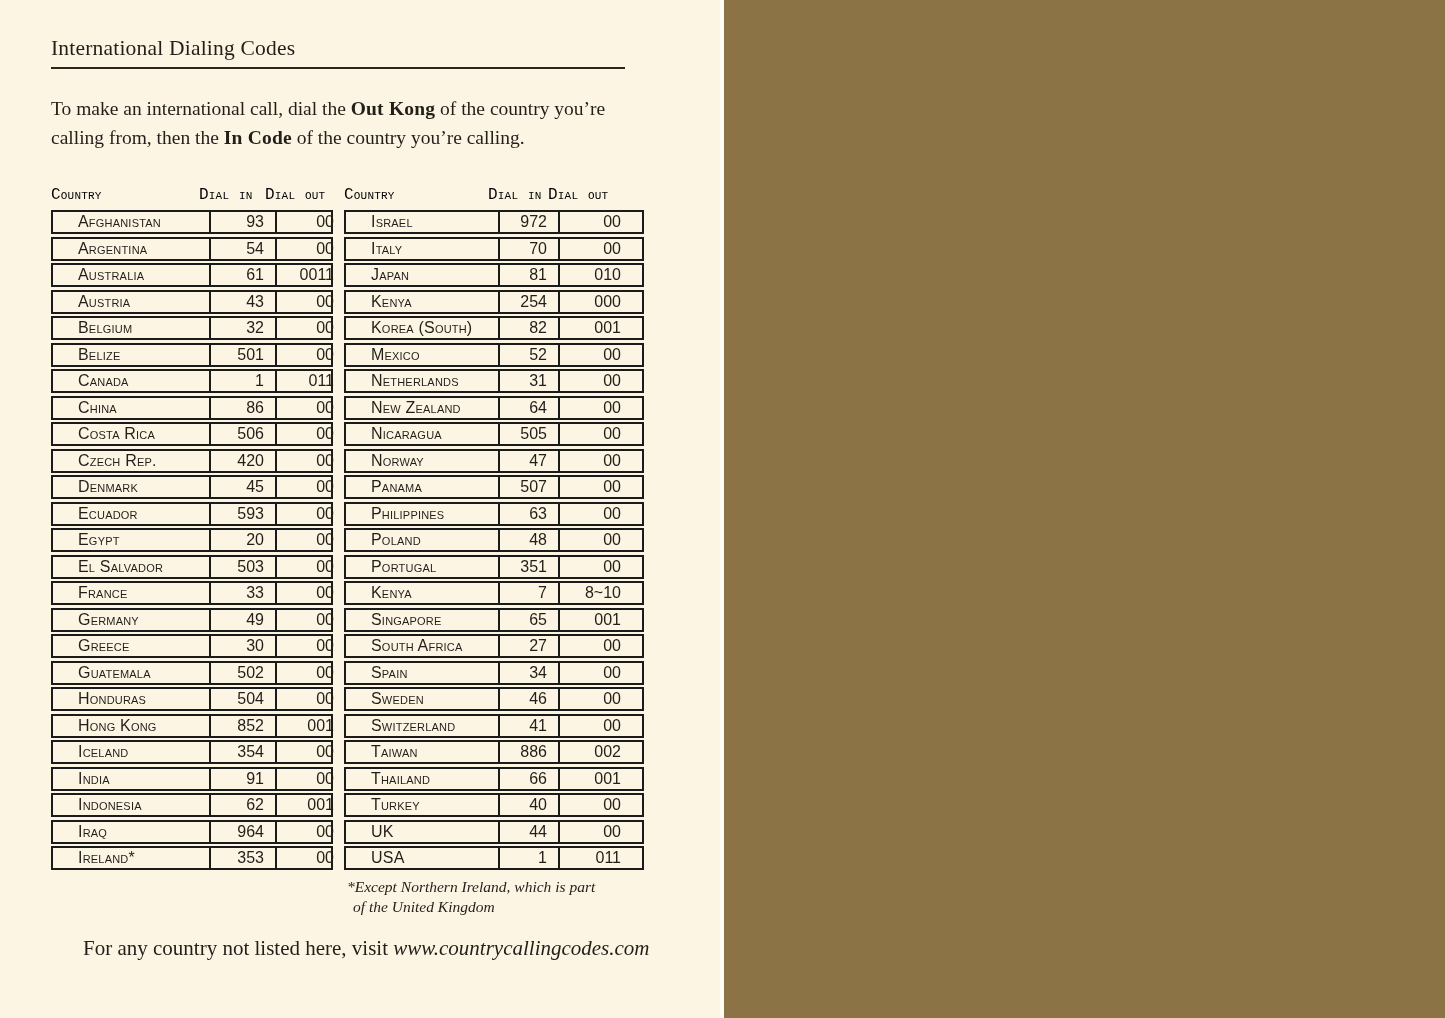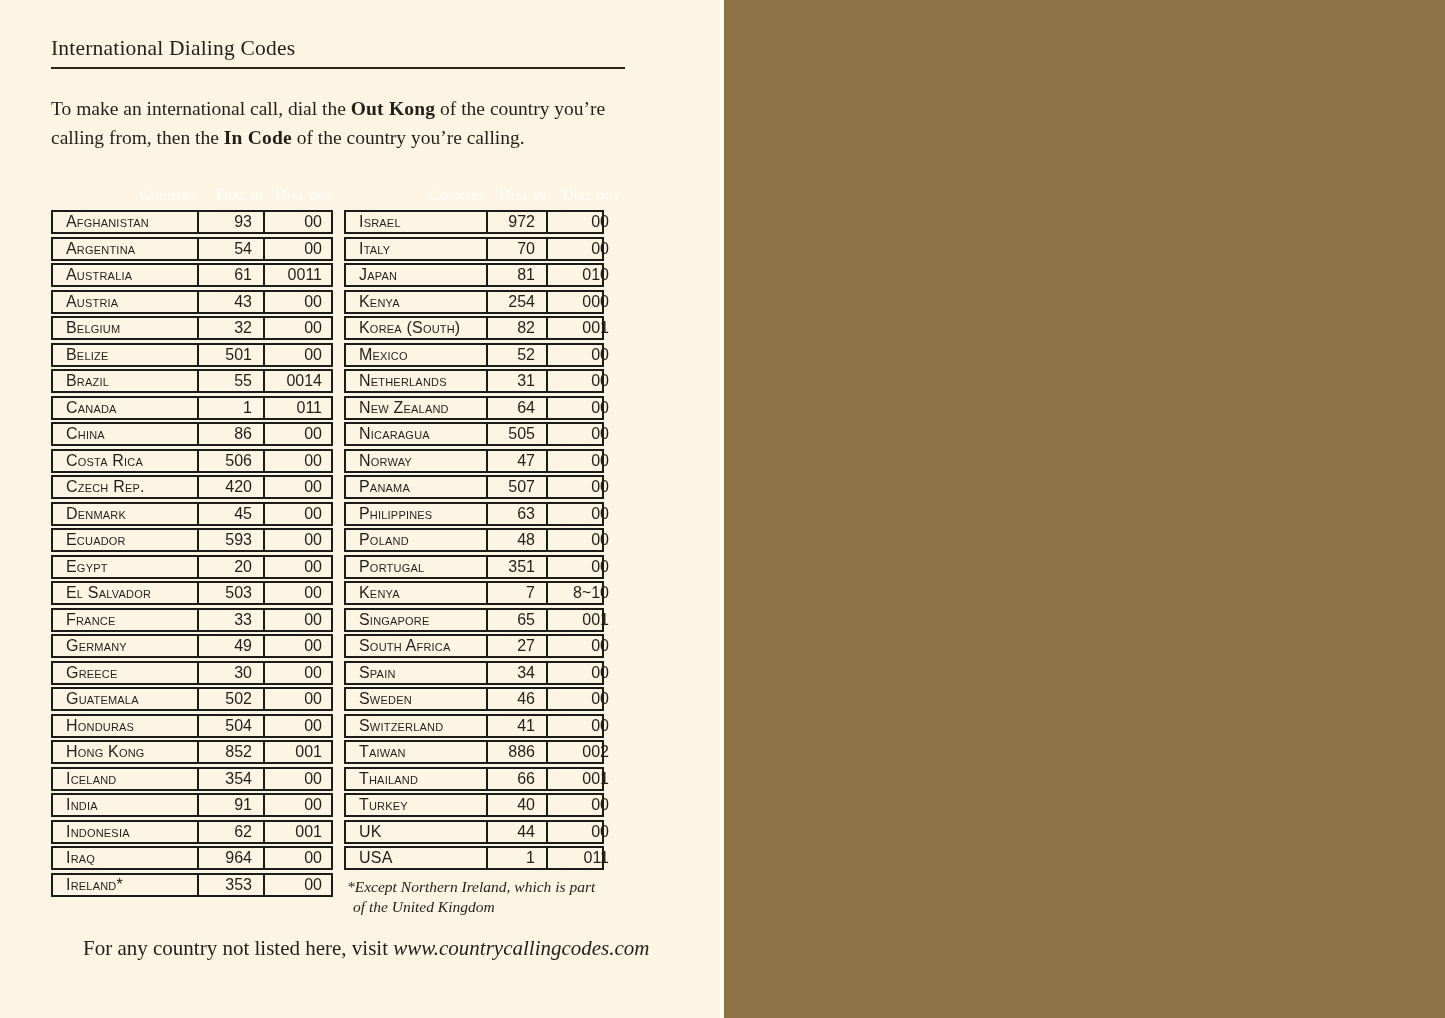--- a/index.html
+++ b/index.html
@@ -52,12 +52,11 @@
     position: absolute;
     top: 186px;
     display: grid;
-    font-family: Liberation Serif, serif;
+    font-family: Liberation Mono, monospace;
     font-variant: small-caps;
     font-size: 16px;
     letter-spacing: 0.2px;
-    color: #ffffff;
-    text-align: right;
+    color: #000000;
   }
   .thead-left  { left: 51px;  width: 282px; grid-template-columns: 146px 66px 70px; }
   .thead-right { left: 344px; width: 276px; grid-template-columns: 142px 60px 74px; }

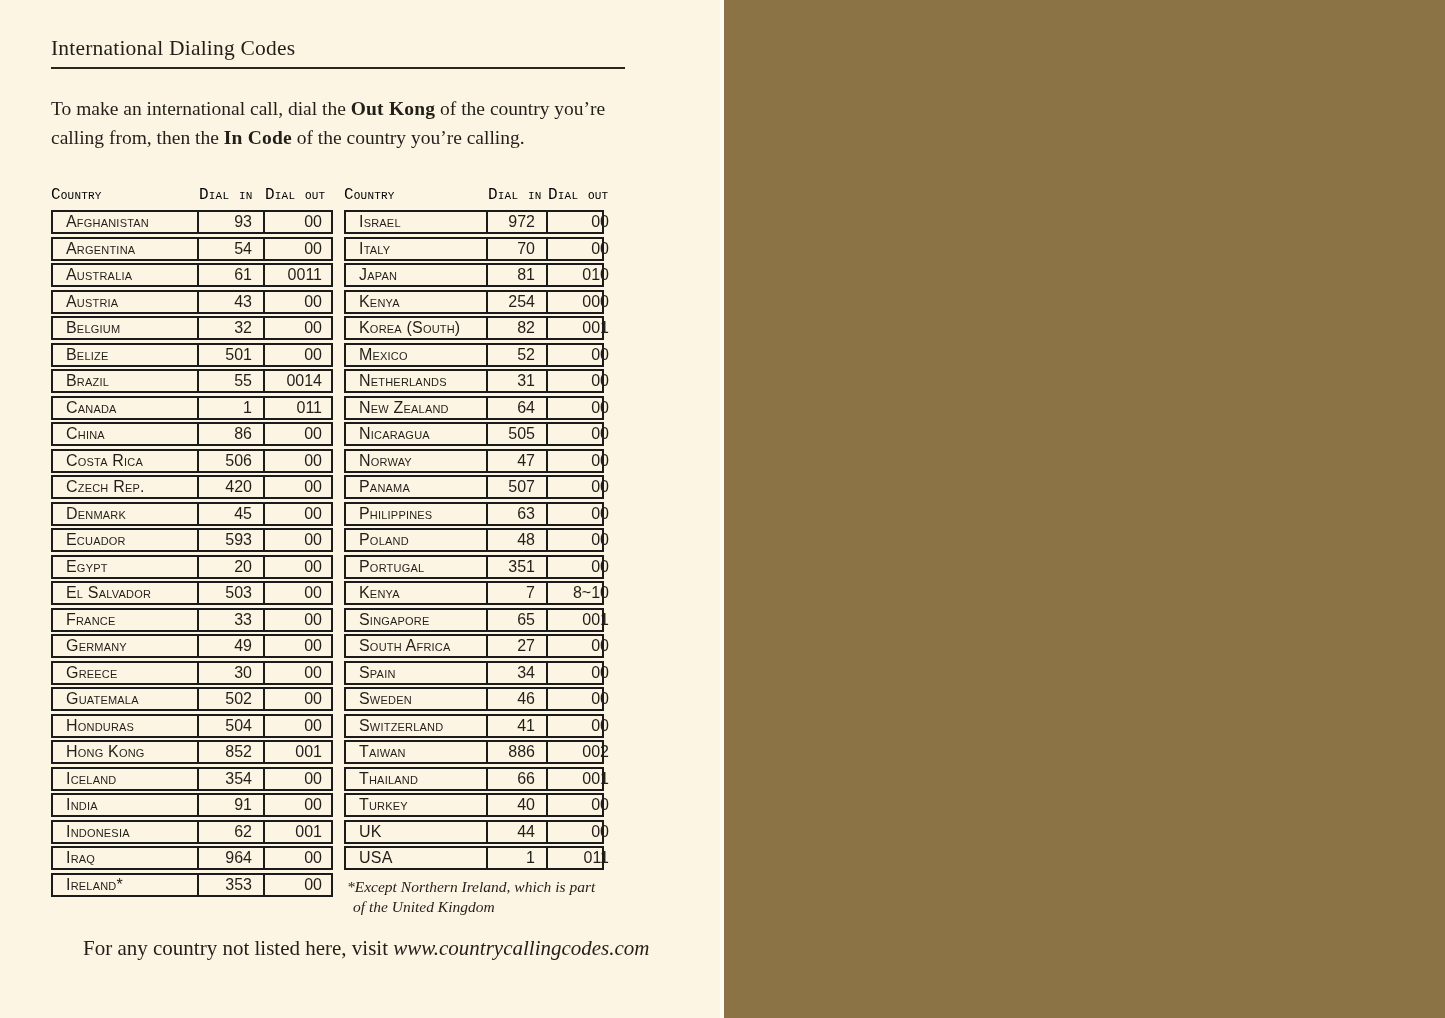--- a/index.html
+++ b/index.html
@@ -77,6 +77,7 @@
     border: 2px solid #1B1B1B;
     background: #FCF5E4;
     align-items: center;
+    padding-left: 12px;
   }
   .dtable-left  .t-row { grid-template-columns: 144px 66px 70px; }
   .dtable-right .t-row { grid-template-columns: 140px 60px 74px; }

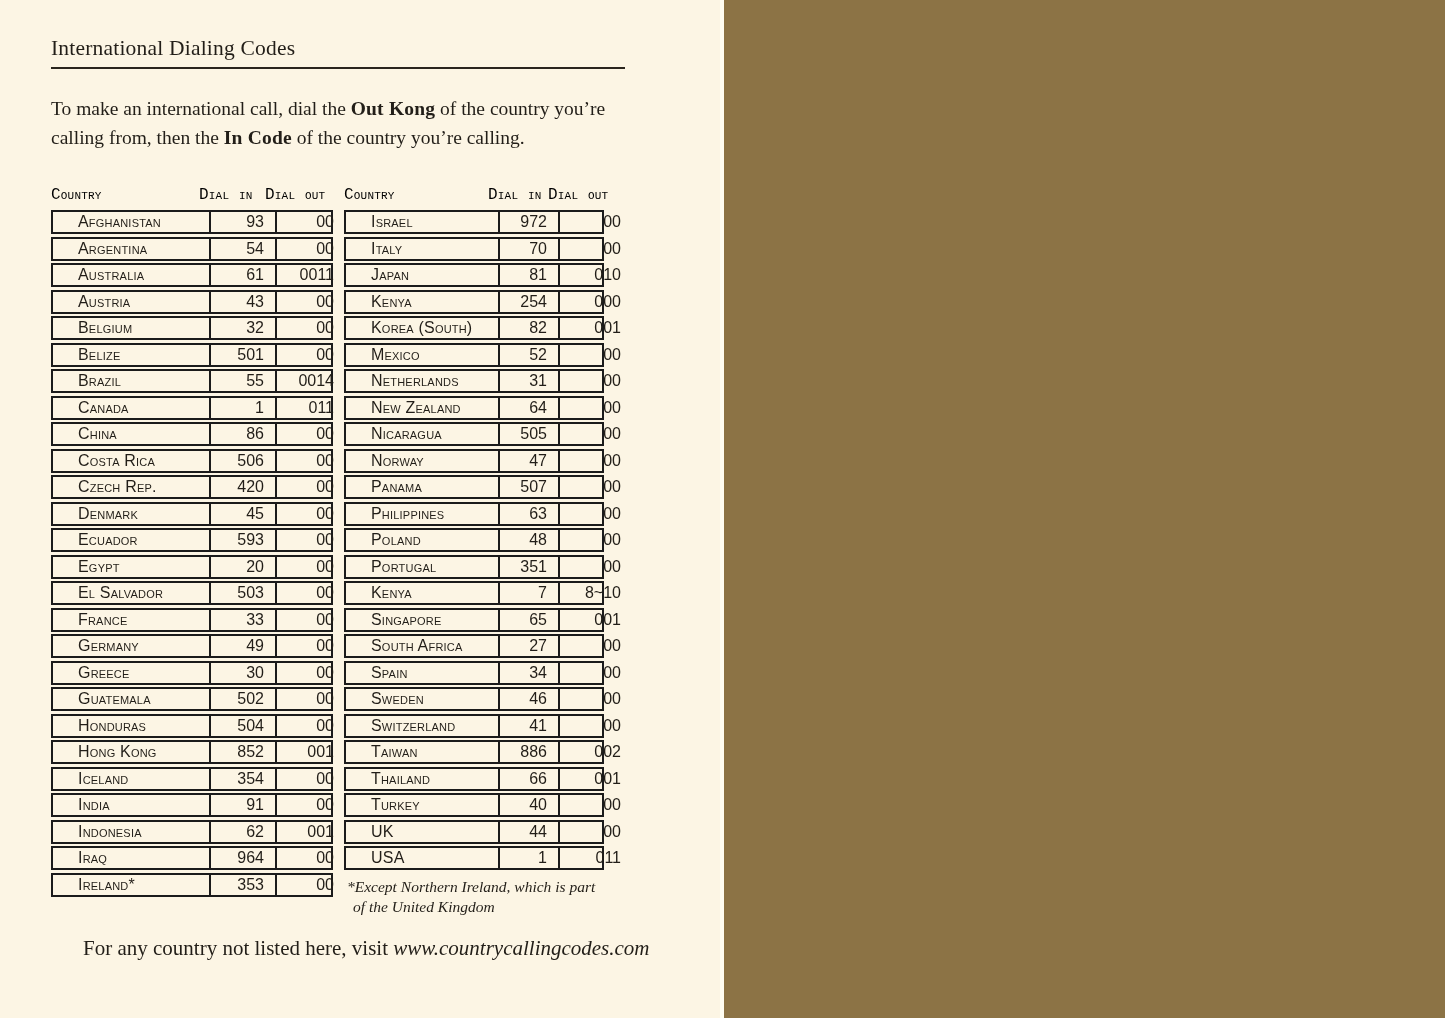--- a/index.html
+++ b/index.html
@@ -68,7 +68,7 @@
     top: 210px;
   }
   .dtable-left  { left: 51px;  width: 282px; }
-  .dtable-right { left: 344px; width: 260px; }
+  .dtable-right { left: 344px; width: 300px; }
   .t-row {
     display: grid;
     box-sizing: border-box;

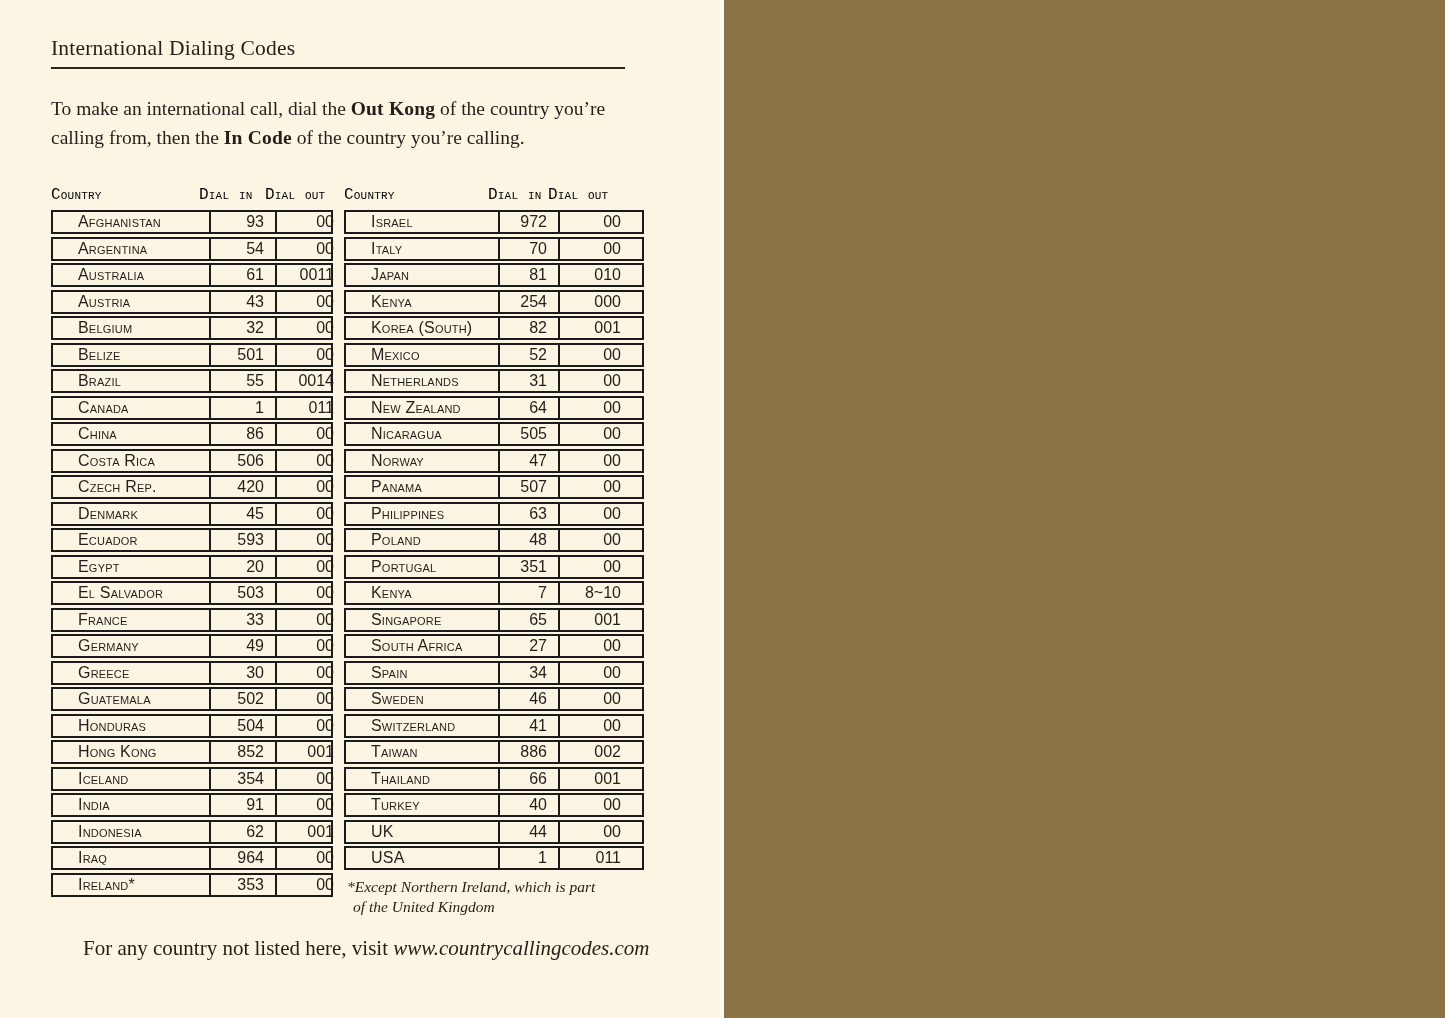--- a/index.html
+++ b/index.html
@@ -174,11 +174,6 @@
         <div class="cell num">00</div>
       </div>
       <div class="t-row">
-        <div class="cell country">Brazil</div>
-        <div class="cell num">55</div>
-        <div class="cell num">0014</div>
-      </div>
-      <div class="t-row">
         <div class="cell country">Canada</div>
         <div class="cell num">1</div>
         <div class="cell num">011</div>

